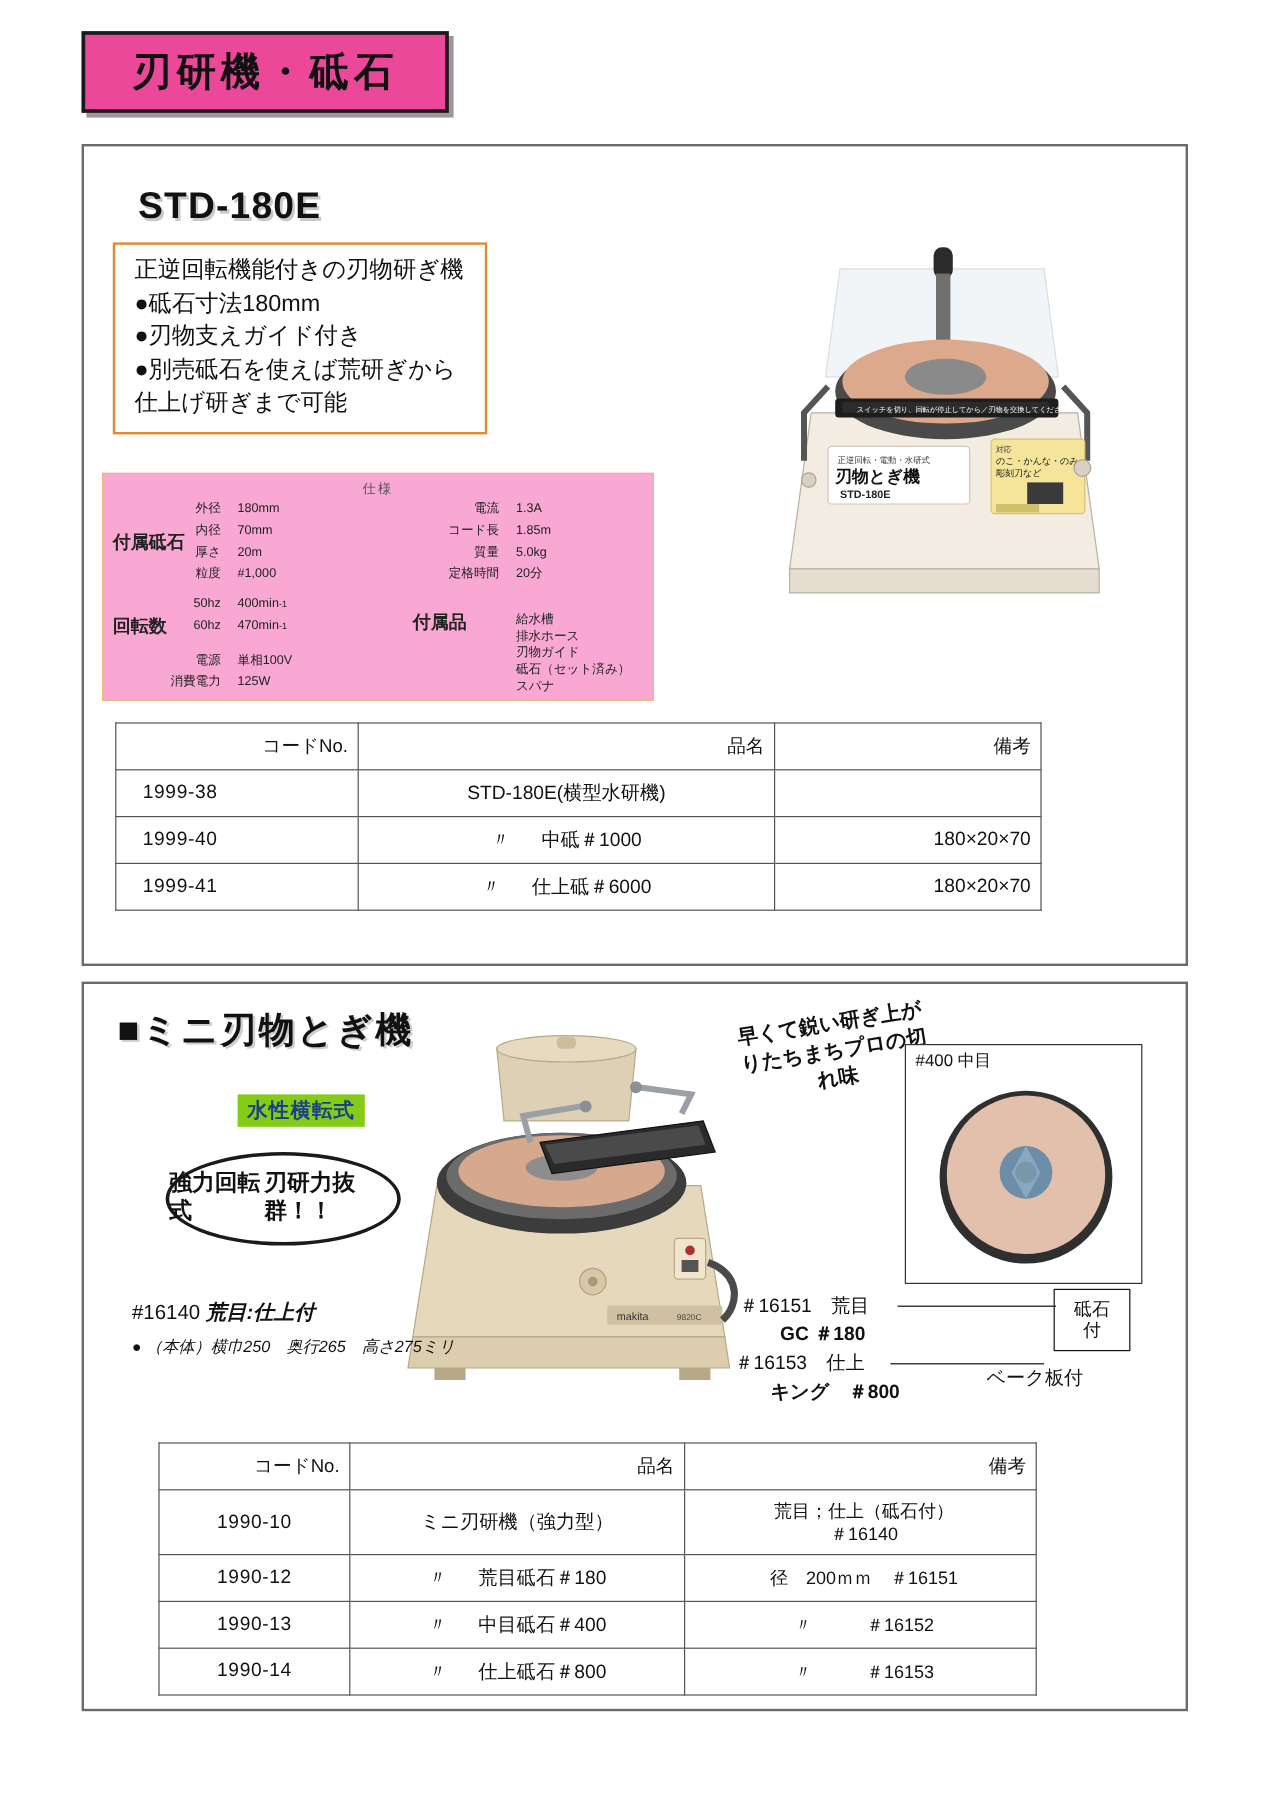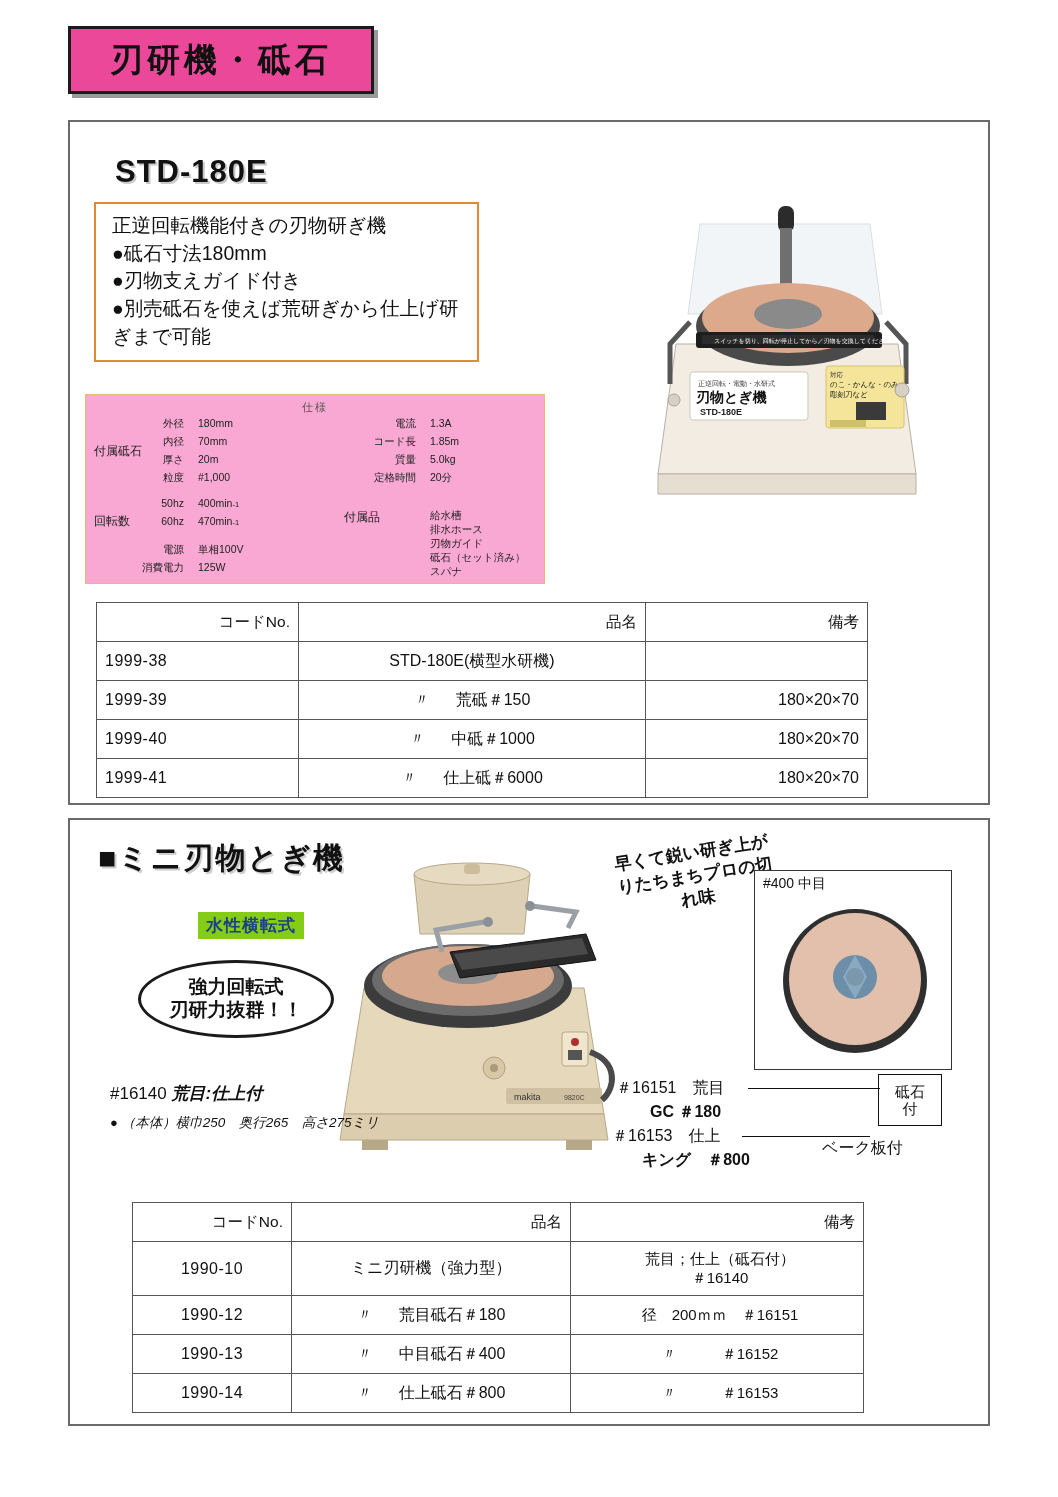--- a/index.html
+++ b/index.html
@@ -73,7 +73,7 @@
     position: absolute;
     left: 24px;
     top: 80px;
-    width: 385px;
+    width: 312px;
     padding: 8px 10px 10px 16px;
     border: 2px solid #e08a33;
     box-sizing: border-box;

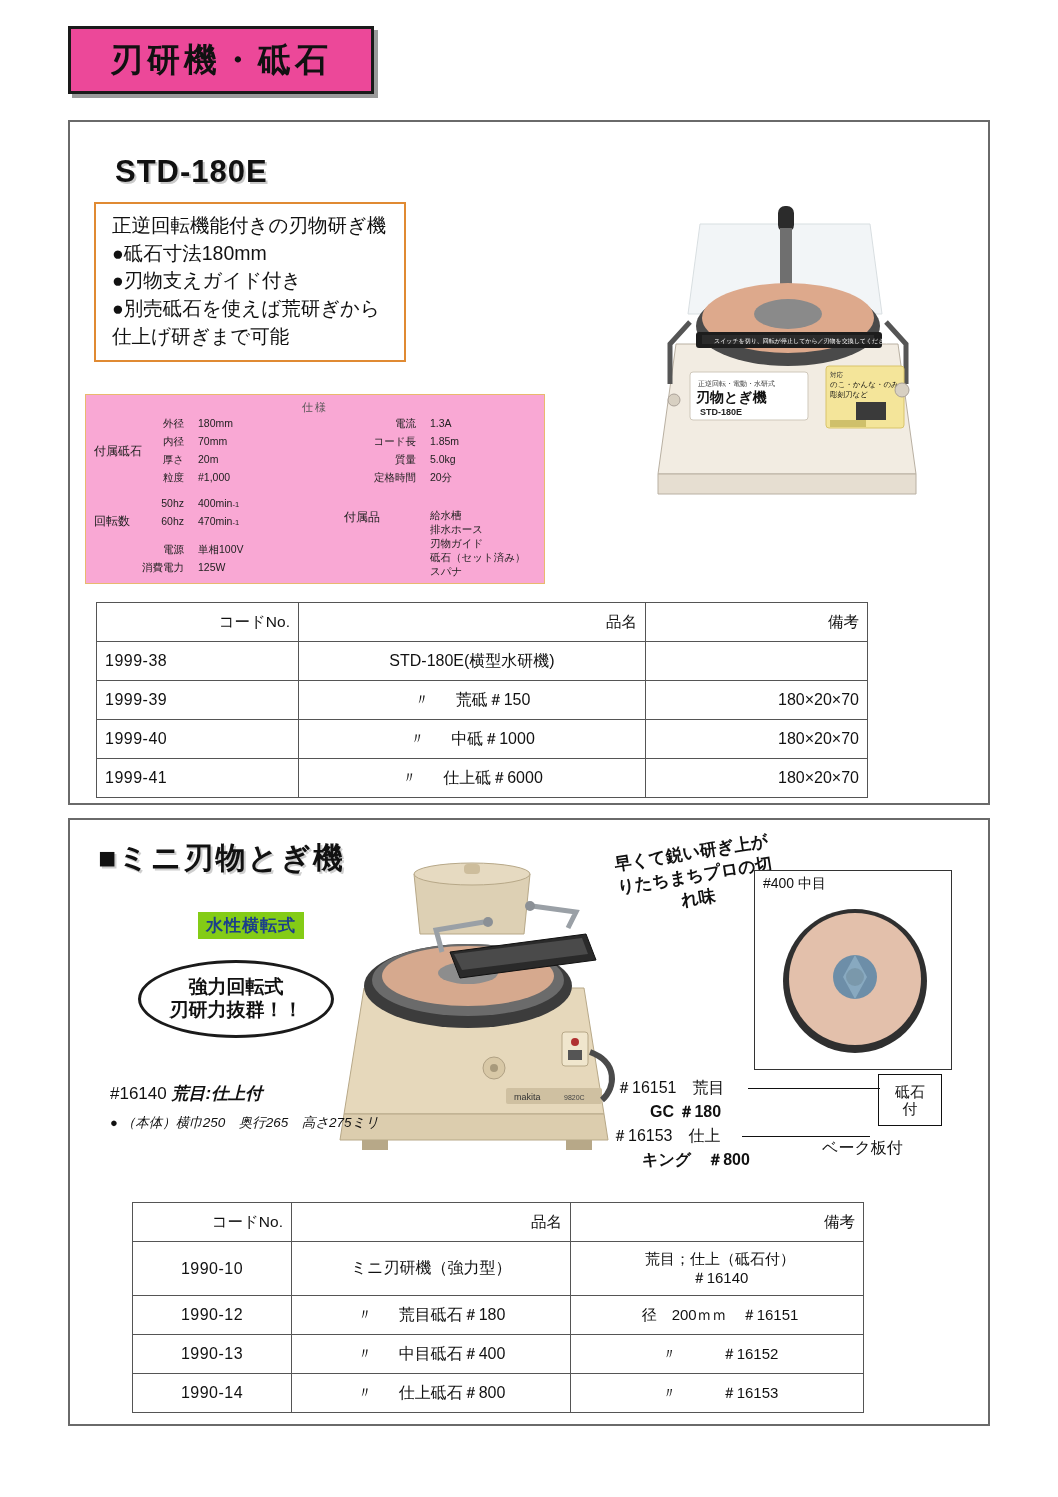--- a/index.html
+++ b/index.html
@@ -127,8 +127,9 @@
   .srow .val { color: #222; }
   .grp-label {
     position: absolute;
-    font-size: 12px;
+    font-size: 15px;
     color: #222;
+    font-weight: bold;
   }
   .sup { font-size: 7.5px; vertical-align: super; }
 

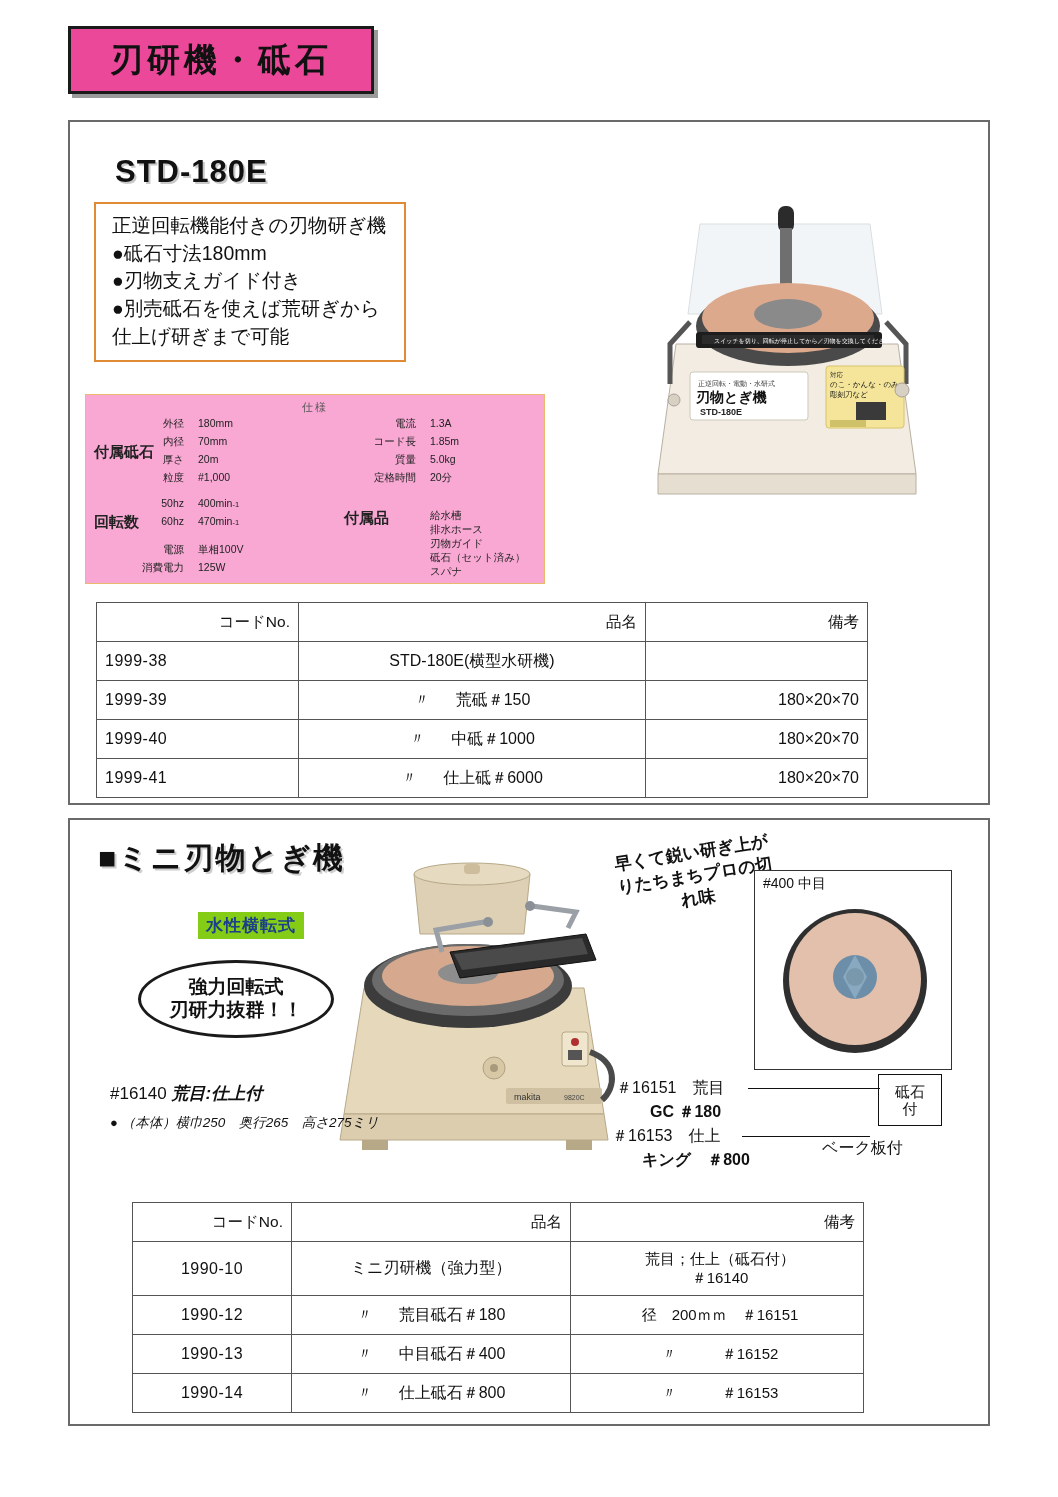--- a/index.html
+++ b/index.html
@@ -159,7 +159,7 @@
   table.prod-table th { font-size: 15.5px; }
   table.prod-table td.code { text-align: center; letter-spacing: 0.5px; }
   table.prod-table td.name { text-align: center; }
-  table.prod-table td.left { text-align: left; padding-left: 8px; }
+  table.prod-table td.left { text-align: left; padding-left: 22px; }
   .ditto { display: inline-block; margin-right: 26px; }
 
   #table-std { left: 26px; top: 480px; }

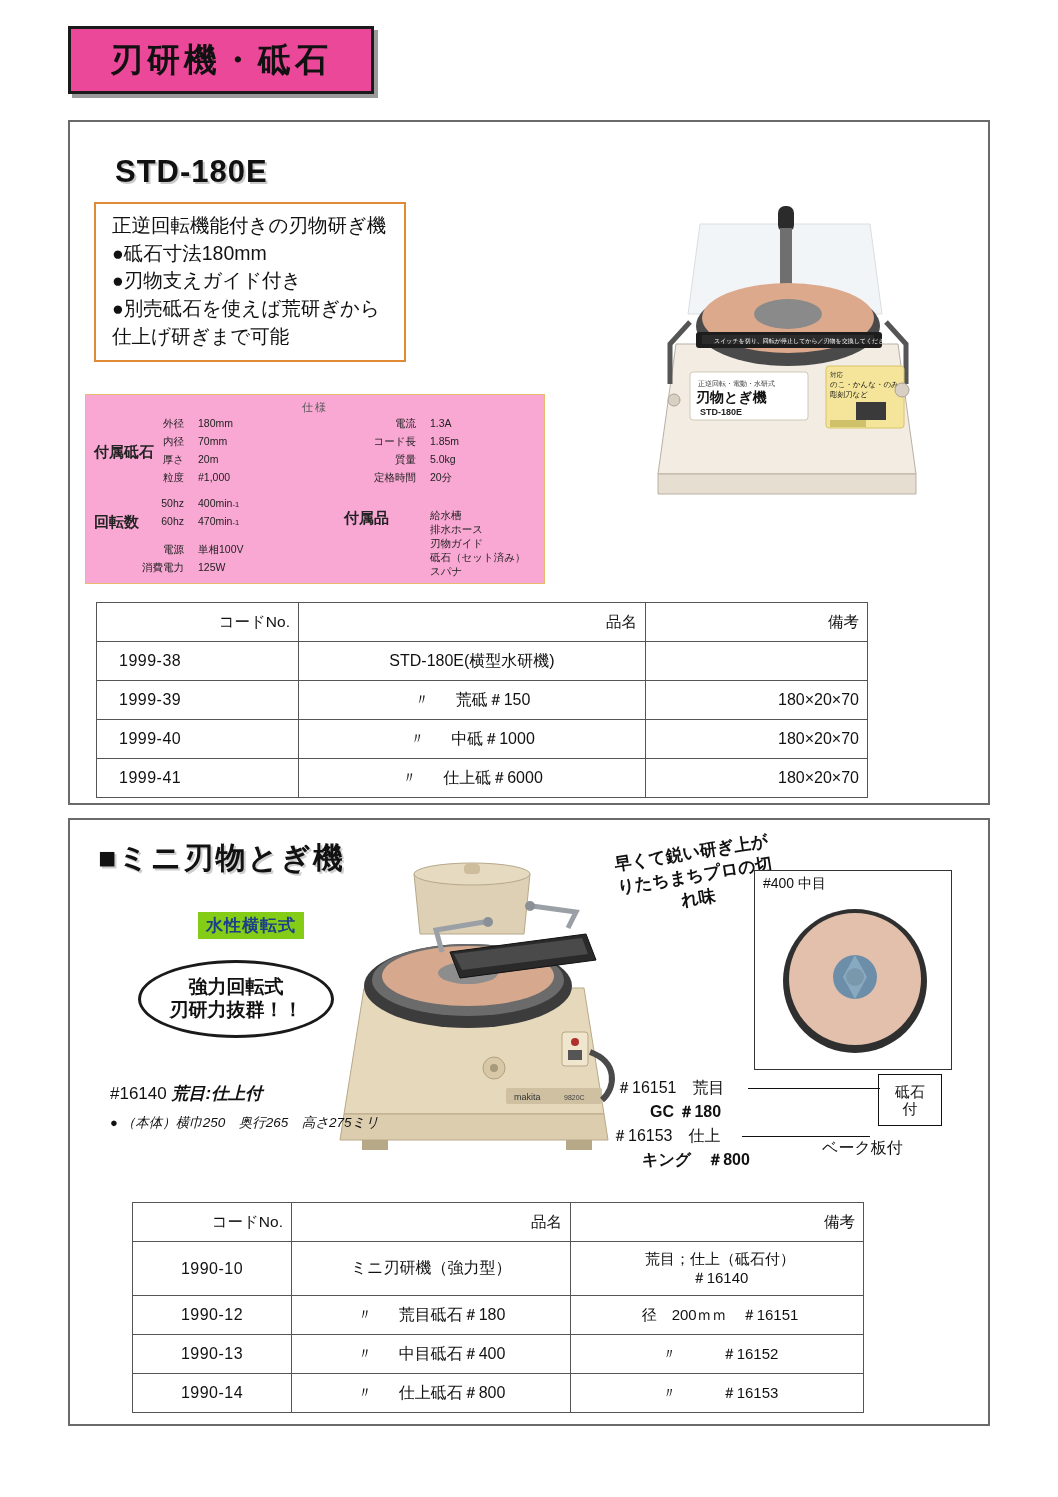--- a/index.html
+++ b/index.html
@@ -468,11 +468,6 @@
         <td></td>
       </tr>
       <tr>
-        <td class="code left">1999-39</td>
-        <td class="name"><span class="ditto">〃</span><span>荒砥＃150</span></td>
-        <td>180×20×70</td>
-      </tr>
-      <tr>
         <td class="code left">1999-40</td>
         <td class="name"><span class="ditto">〃</span><span>中砥＃1000</span></td>
         <td>180×20×70</td>

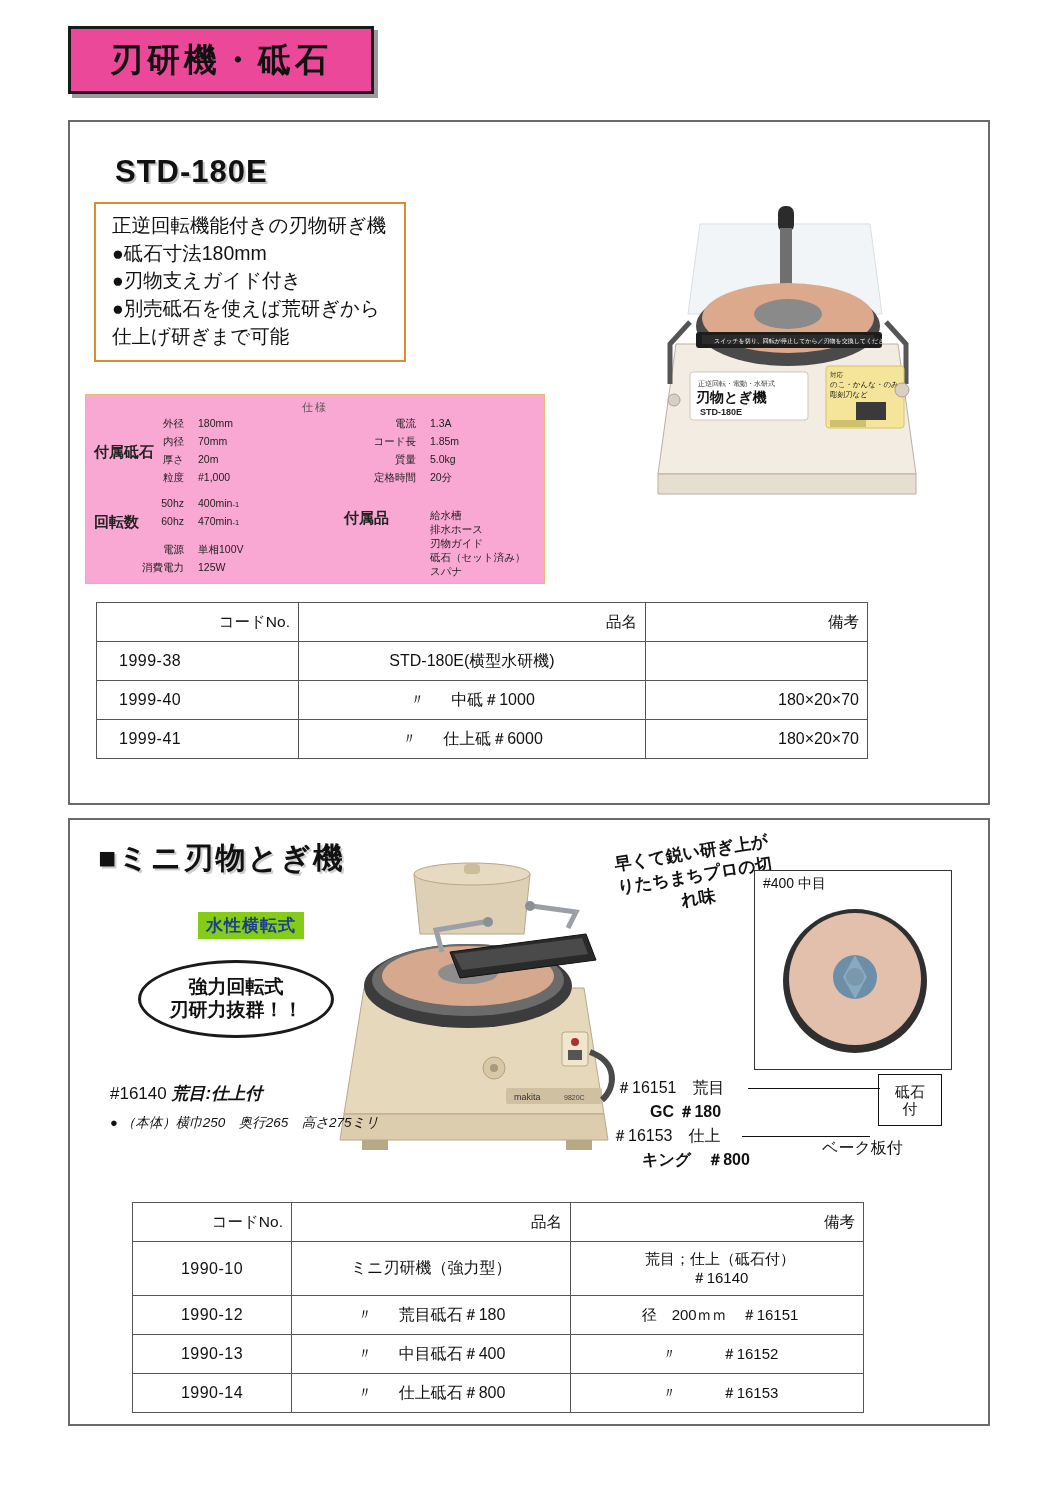--- a/index.html
+++ b/index.html
@@ -205,7 +205,7 @@
     border: 3px solid #1a1a1a;
     border-radius: 50%;
     display: flex;
-    flex-direction: column;
+    flex-direction: row;
     align-items: center;
     justify-content: center;
     font-size: 19px;

